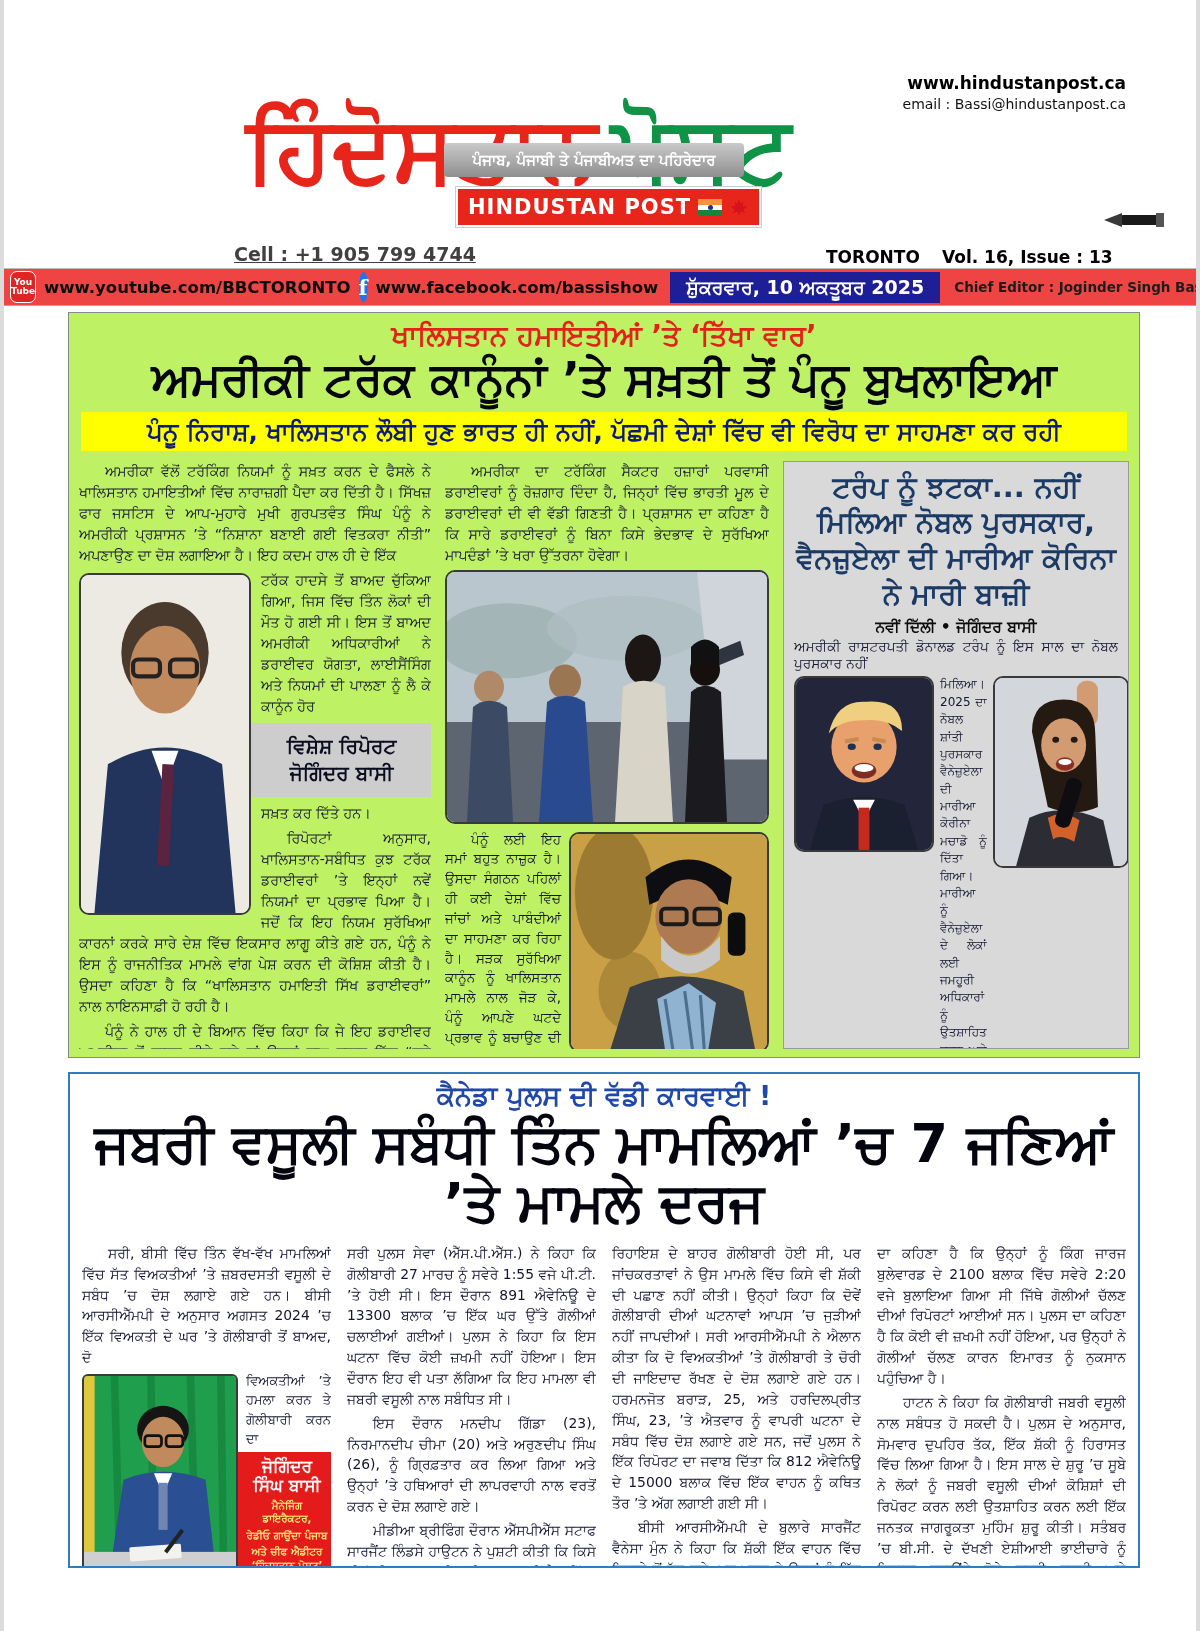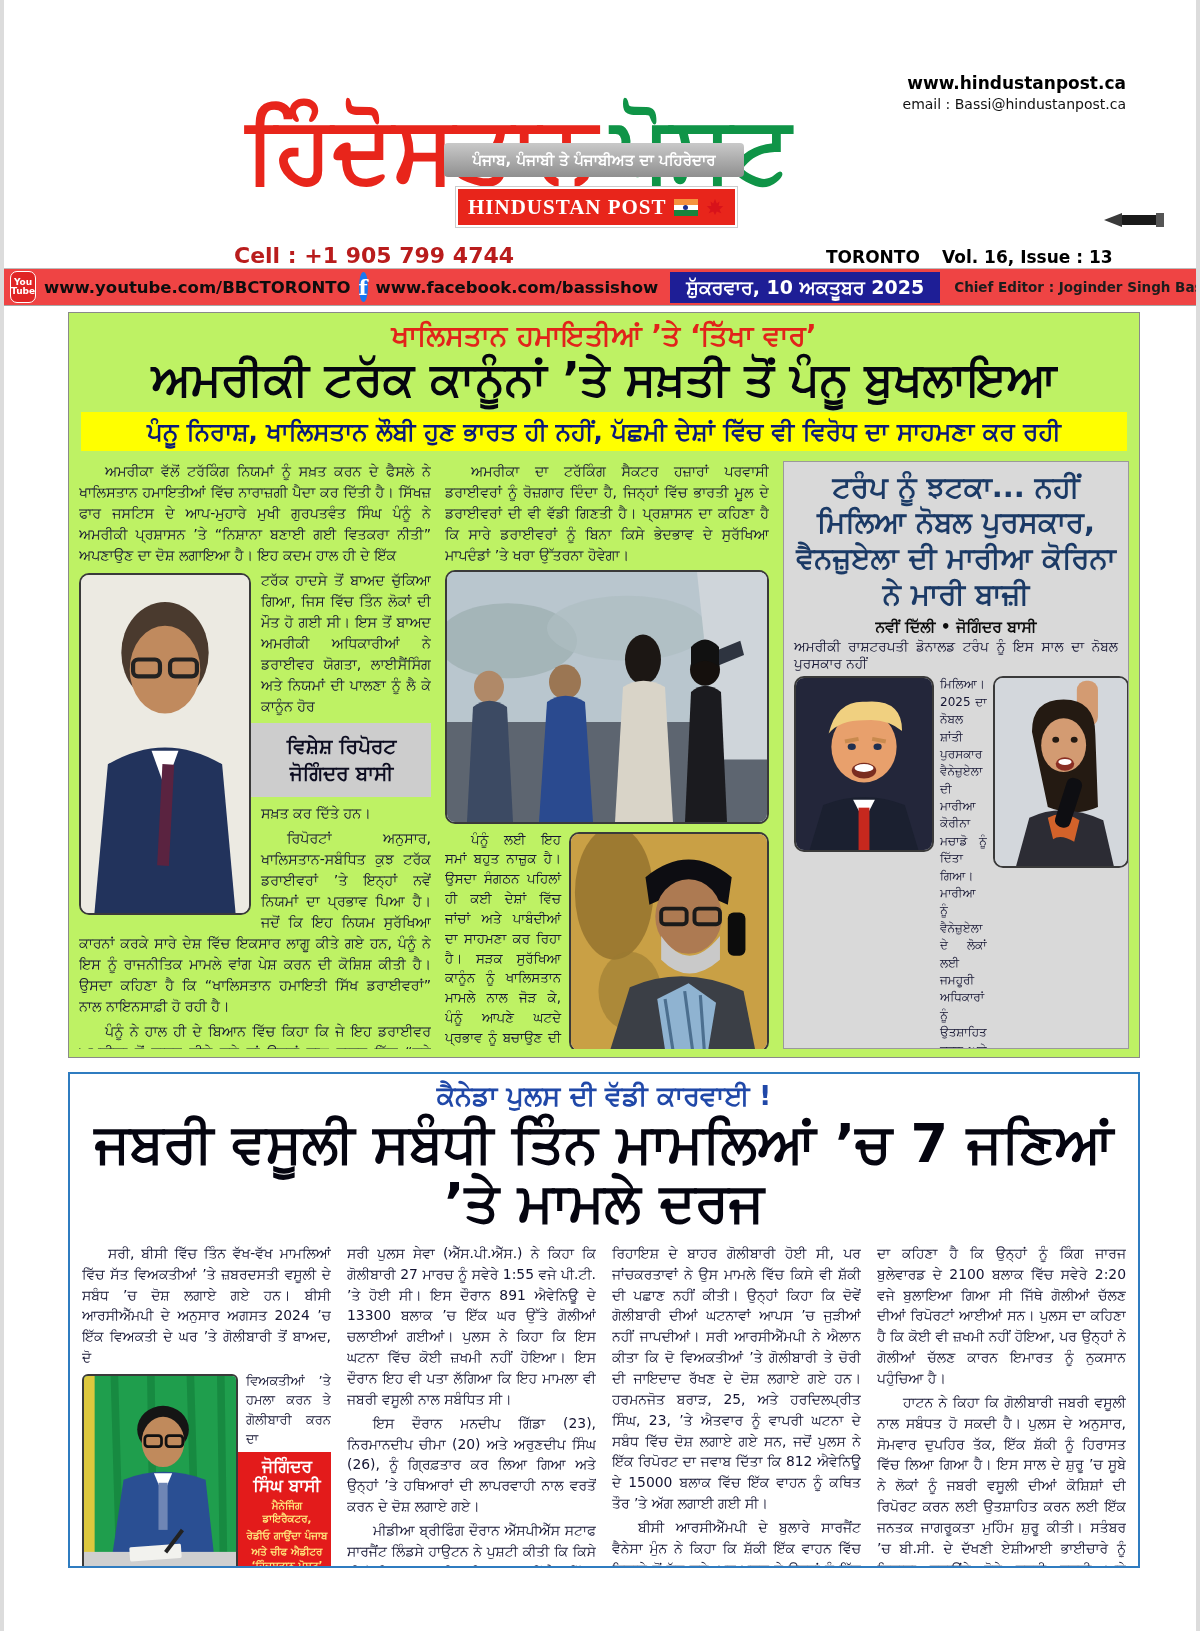--- a/index.html
+++ b/index.html
@@ -17,7 +17,7 @@
              font-size:15px;display:flex;align-items:center;justify-content:center;border-radius:4px;}
   .mh-band{position:absolute;left:452px;top:132px;height:36px;background:#e8251b;color:#fff;
            display:flex;align-items:center;gap:7px;padding:0 10px;font-weight:bold;font-size:21px;
-           letter-spacing:1px;border:2px solid #fff;box-shadow:0 0 0 1px #ccc;font-family:Liberation Serif, serif;}
+           letter-spacing:1px;border:2px solid #fff;box-shadow:0 0 0 1px #ccc;}
   .flag-india{width:24px;height:17px;display:inline-block;position:relative;background:linear-gradient(180deg,#f5923e 33%,#fff 33%,#fff 66%,#18833c 66%);}
   .flag-india i{position:absolute;left:50%;top:50%;width:5px;height:5px;margin:-2.5px;background:#1c2f8f;border-radius:50%;}
   .mh-contact{position:absolute;right:70px;top:18px;text-align:right;}

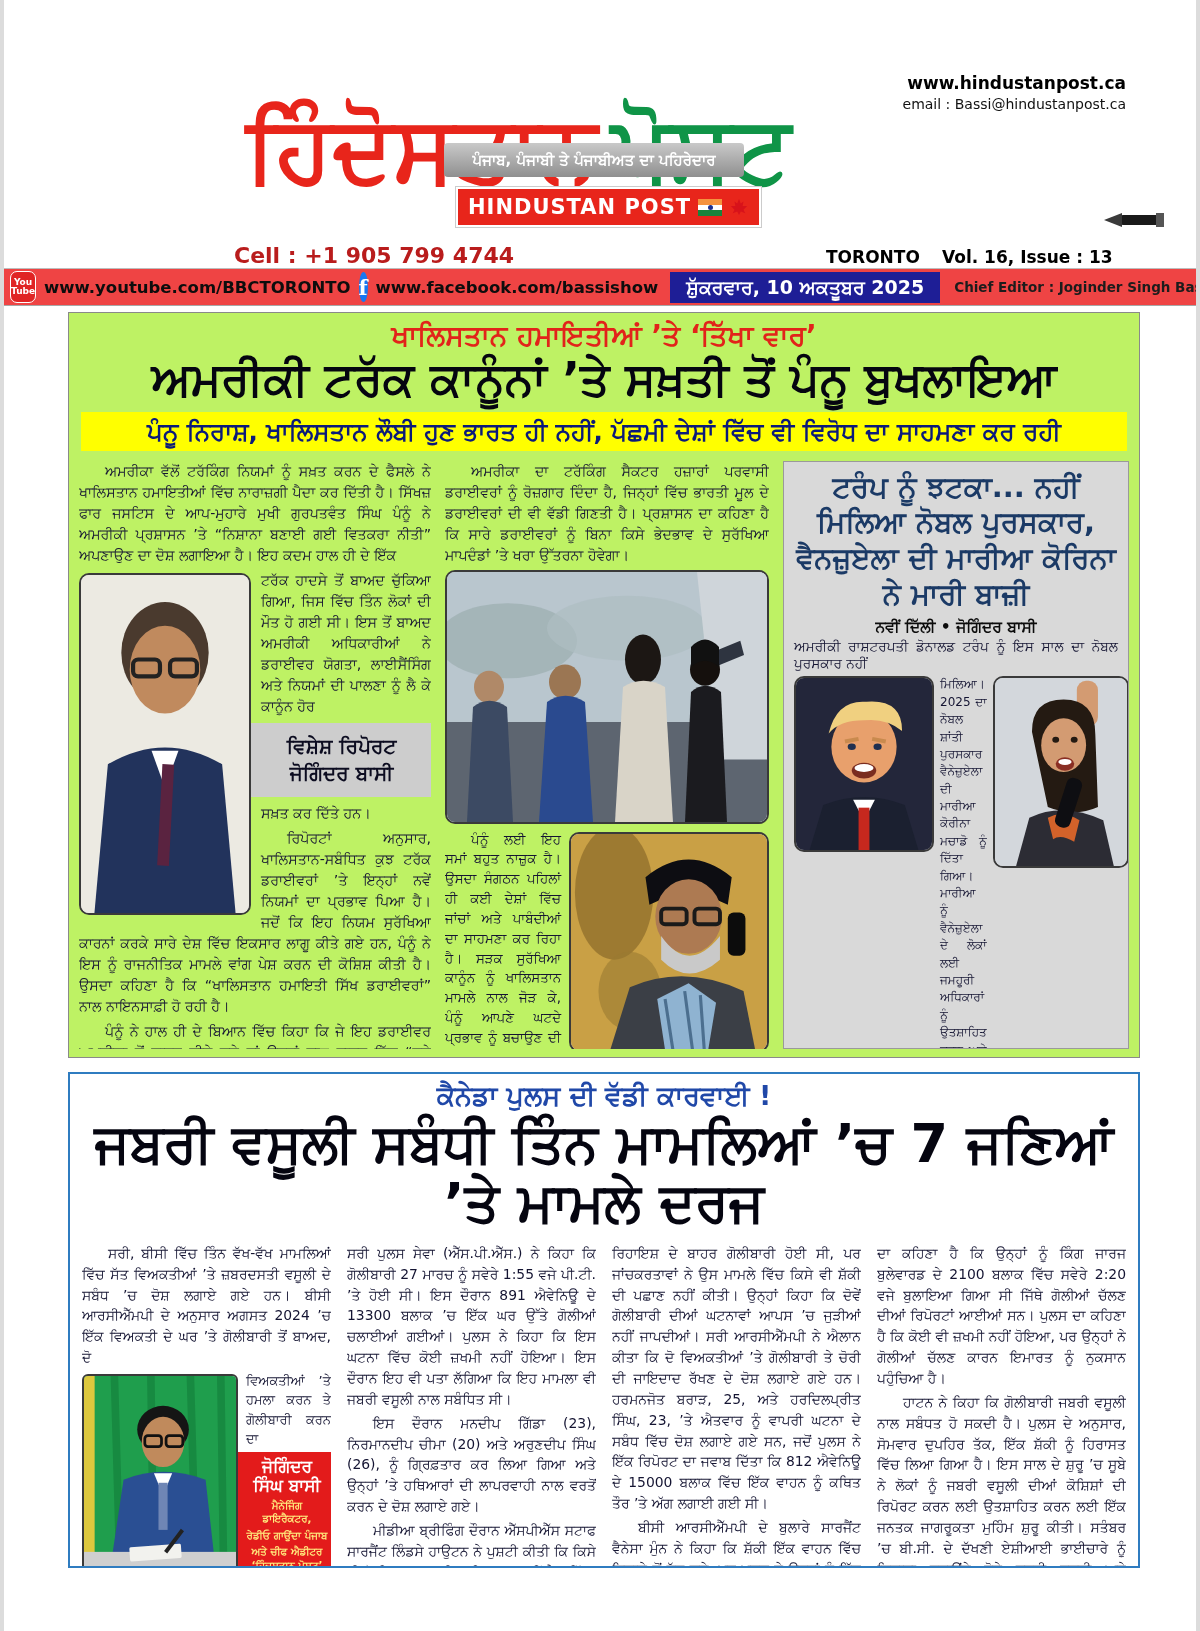--- a/index.html
+++ b/index.html
@@ -23,7 +23,7 @@
   .mh-contact{position:absolute;right:70px;top:18px;text-align:right;}
   .mh-web{font-weight:bold;font-size:17px;color:#000;cursor:pointer;}
   .mh-email{font-size:14px;color:#111;margin-top:3px;cursor:pointer;}
-  .mh-cell{position:absolute;left:230px;top:188px;font-weight:bold;font-size:22px;color:#b91c1c;}
+  .mh-cell{position:absolute;left:230px;top:188px;font-weight:bold;font-size:19px;color:#404040;text-decoration:underline;}
   .mh-city{position:absolute;left:822px;top:192px;font-weight:bold;font-size:17px;color:#000;}
   .mh-issue{position:absolute;left:938px;top:192px;font-weight:bold;font-size:17px;color:#000;}
   .mh-pen{position:absolute;left:1098px;top:150px;}

